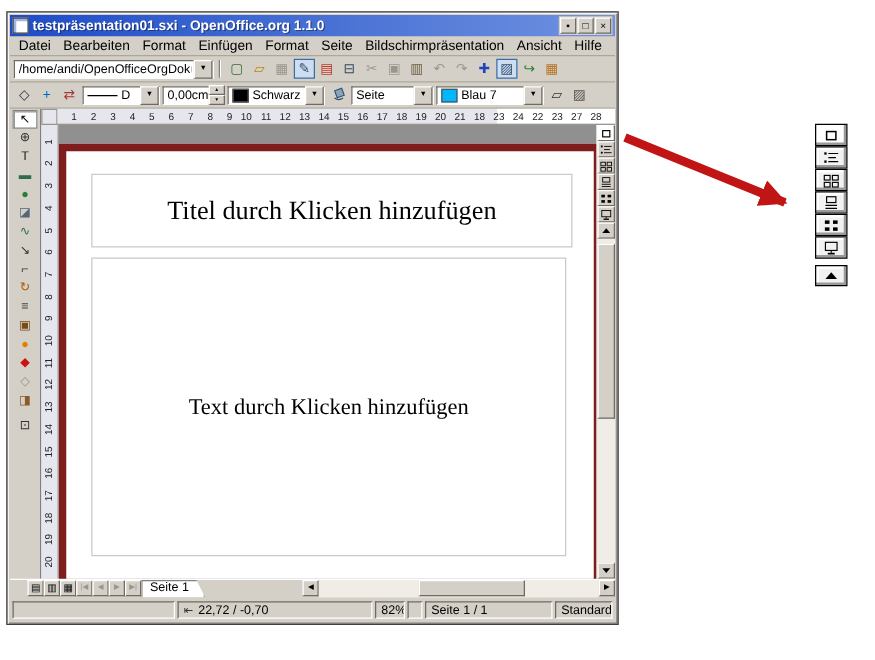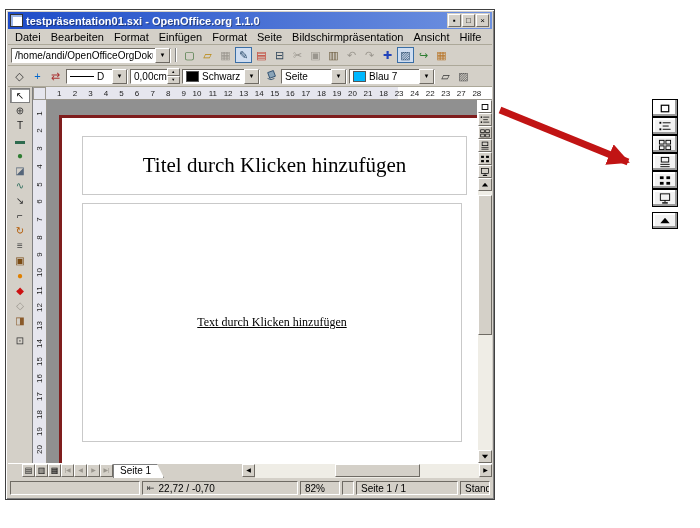--- a/index.html
+++ b/index.html
@@ -75,8 +75,8 @@
   .vnum{display:block;transform:rotate(-90deg);font-size:8px;color:#222;}
 
   .canvas{flex:1;background:#909090;position:relative;overflow:hidden;}
-  .page{position:absolute;left:12px;top:15px;width:422px;height:346px;background:#fff;
-        border:3px solid #7f1d1d;box-shadow:2px 2px 0 rgba(0,0,0,.55);}
+  .page{position:absolute;left:0;top:15px;width:422px;height:346px;background:#fff;
+        border:6px solid #7f1d1d;box-shadow:2px 2px 0 rgba(0,0,0,.55);}
   .ph{position:absolute;border:1px solid #c9c9c9;display:flex;align-items:center;justify-content:center;
       font-family:"Liberation Serif","DejaVu Serif",serif;text-align:center;}
   .ph-title{left:20px;top:18px;width:383px;height:57px;font-size:21px;}

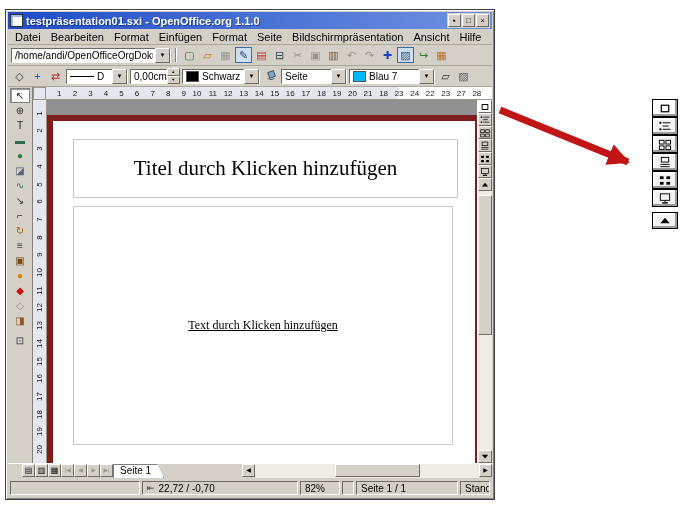--- a/index.html
+++ b/index.html
@@ -80,7 +80,7 @@
   .ph{position:absolute;border:1px solid #c9c9c9;display:flex;align-items:center;justify-content:center;
       font-family:"Liberation Serif","DejaVu Serif",serif;text-align:center;}
   .ph-title{left:20px;top:18px;width:383px;height:57px;font-size:21px;}
-  .ph-body{left:20px;top:85px;width:378px;height:237px;font-size:12px;text-decoration:underline;}
+  .ph-body{left:20px;top:85px;width:378px;height:237px;font-size:18px;}
 
   .vscroll{width:14px;flex:none;display:flex;flex-direction:column;background:#d4d0c8;border-left:1px solid #fff;}
   .viewbtns{display:flex;flex-direction:column;flex:none;}

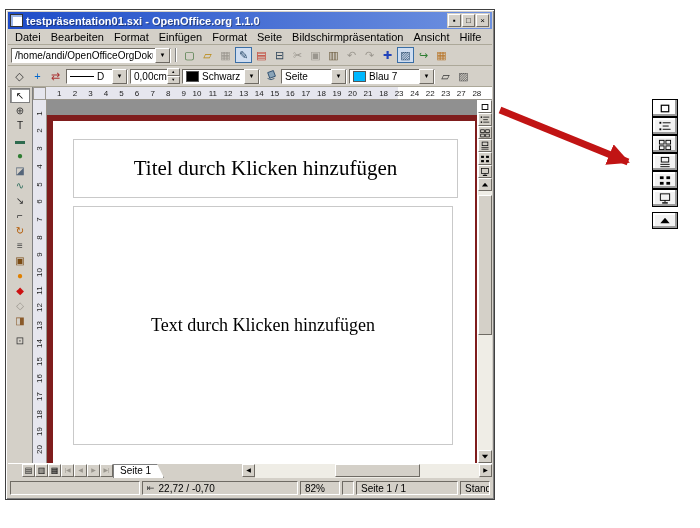--- a/index.html
+++ b/index.html
@@ -117,7 +117,7 @@
           display:flex;align-items:center;padding:0 4px;box-sizing:border-box;white-space:nowrap;overflow:hidden;}
   .f-empty{width:130px;}
   .f-pos{width:156px;gap:4px;}
-  .f-zoom{width:40px;}
+  .f-zoom{width:24px;}
   .f-mini{width:12px;padding:0;}
   .f-page{width:102px;}
   .f-style{flex:1;}

